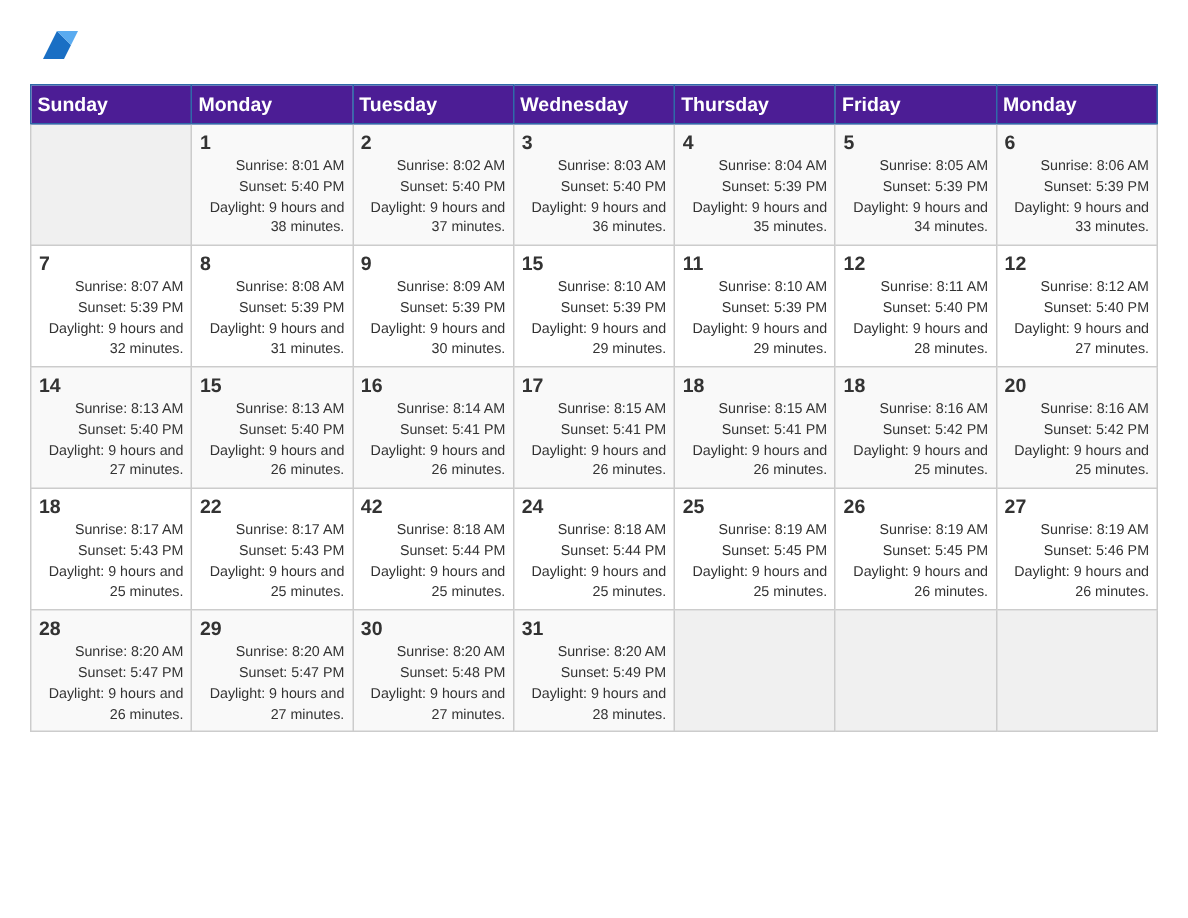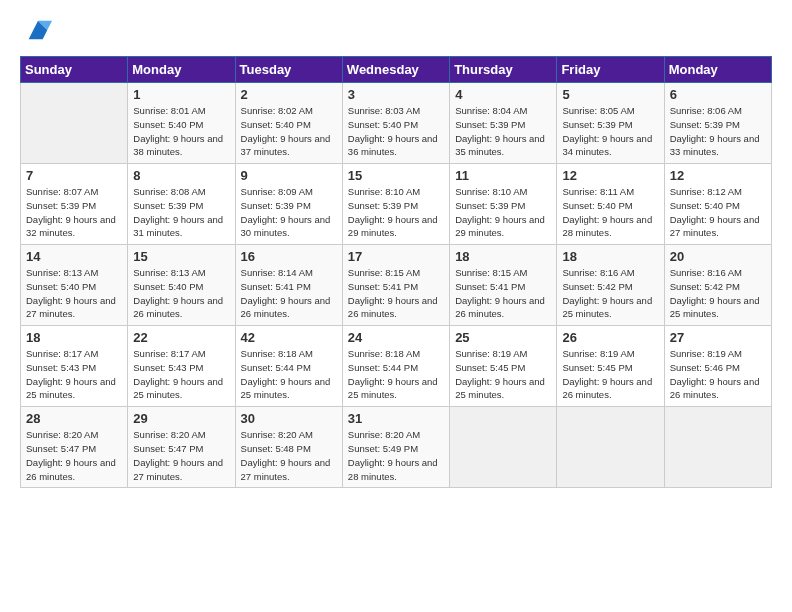--- a/index.html
+++ b/index.html
@@ -96,6 +96,7 @@
       font-size: 9.5px;
       color: #333;
       line-height: 1.45;
+      text-align: right;
     }
     .empty-cell {
       background: #f0f0f0 !important;

